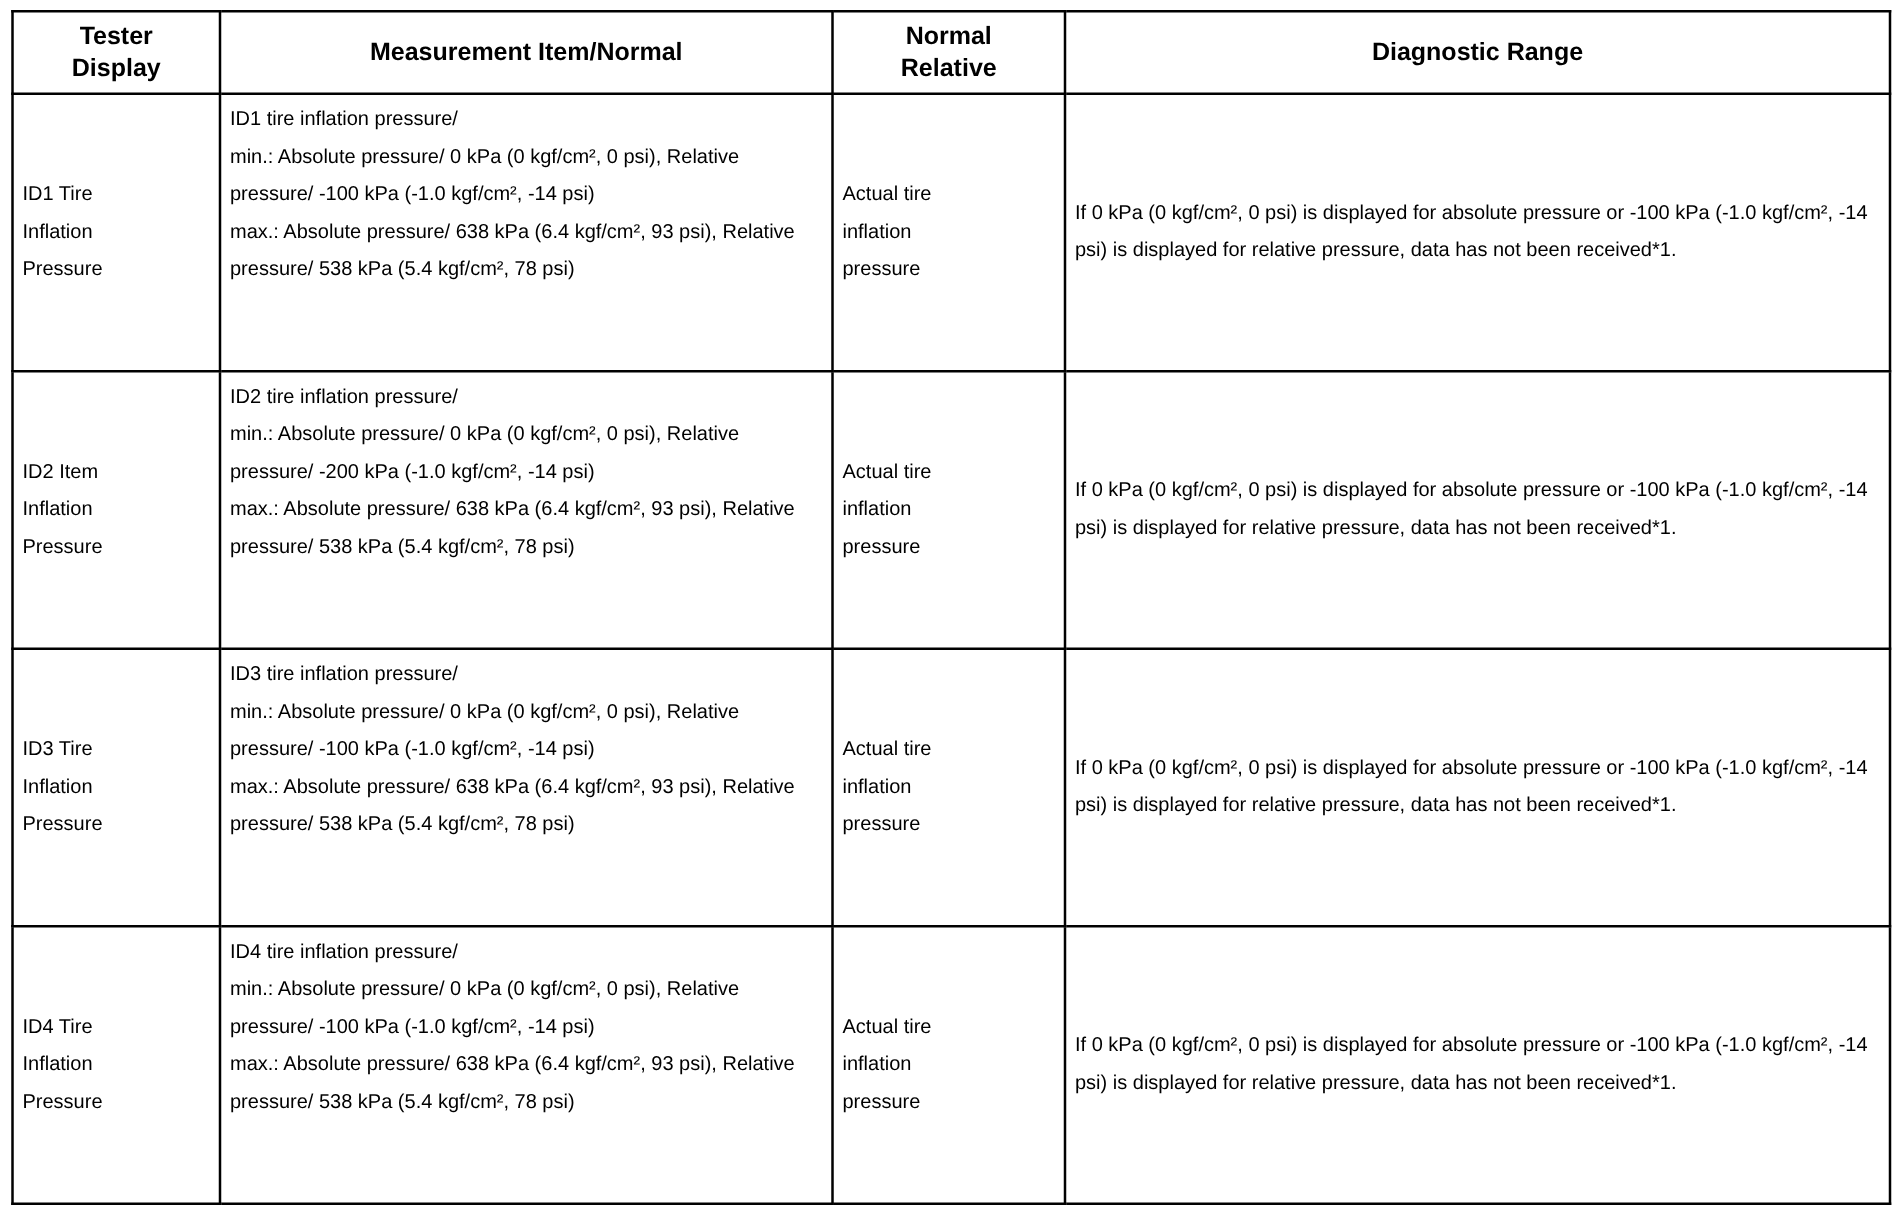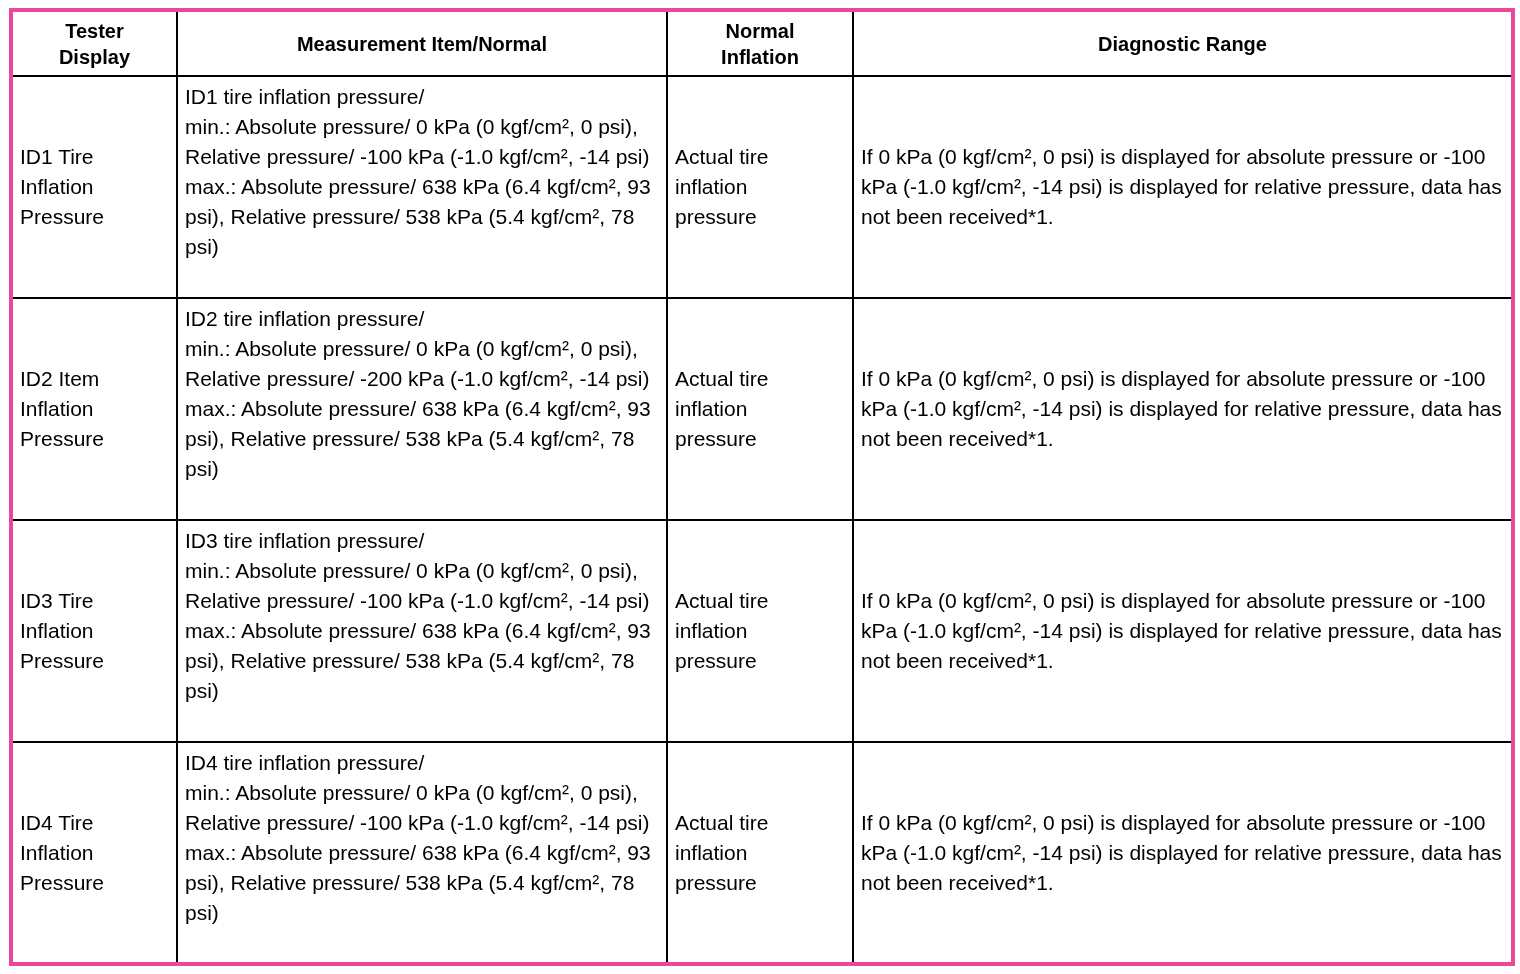--- a/index.html
+++ b/index.html
@@ -22,7 +22,7 @@
     border-collapse: collapse;
     table-layout: fixed;
     width: 1502px;
-    border: 4px solid #ec4899;
+    border: 1px solid #ec4899;
   }
   .spec-table th,
   .spec-table td {

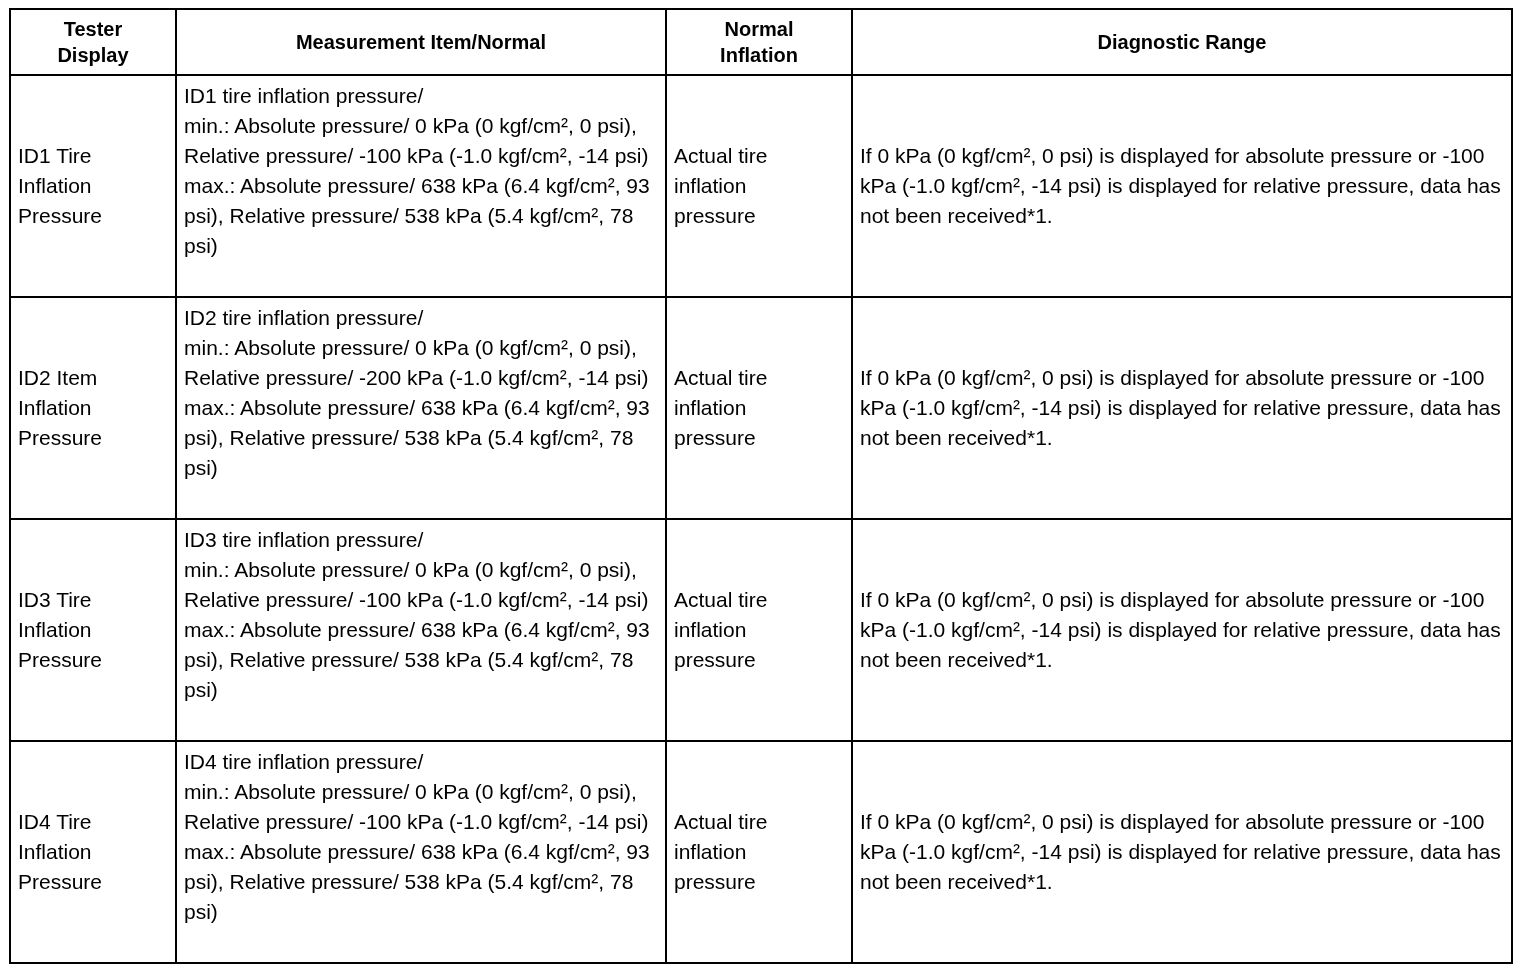--- a/index.html
+++ b/index.html
@@ -73,7 +73,7 @@
 Display</th>
         <th>Measurement Item/Normal</th>
         <th>Normal
-Inflation</th>
+Relative</th>
         <th>Diagnostic Range</th>
       </tr>
     </thead>

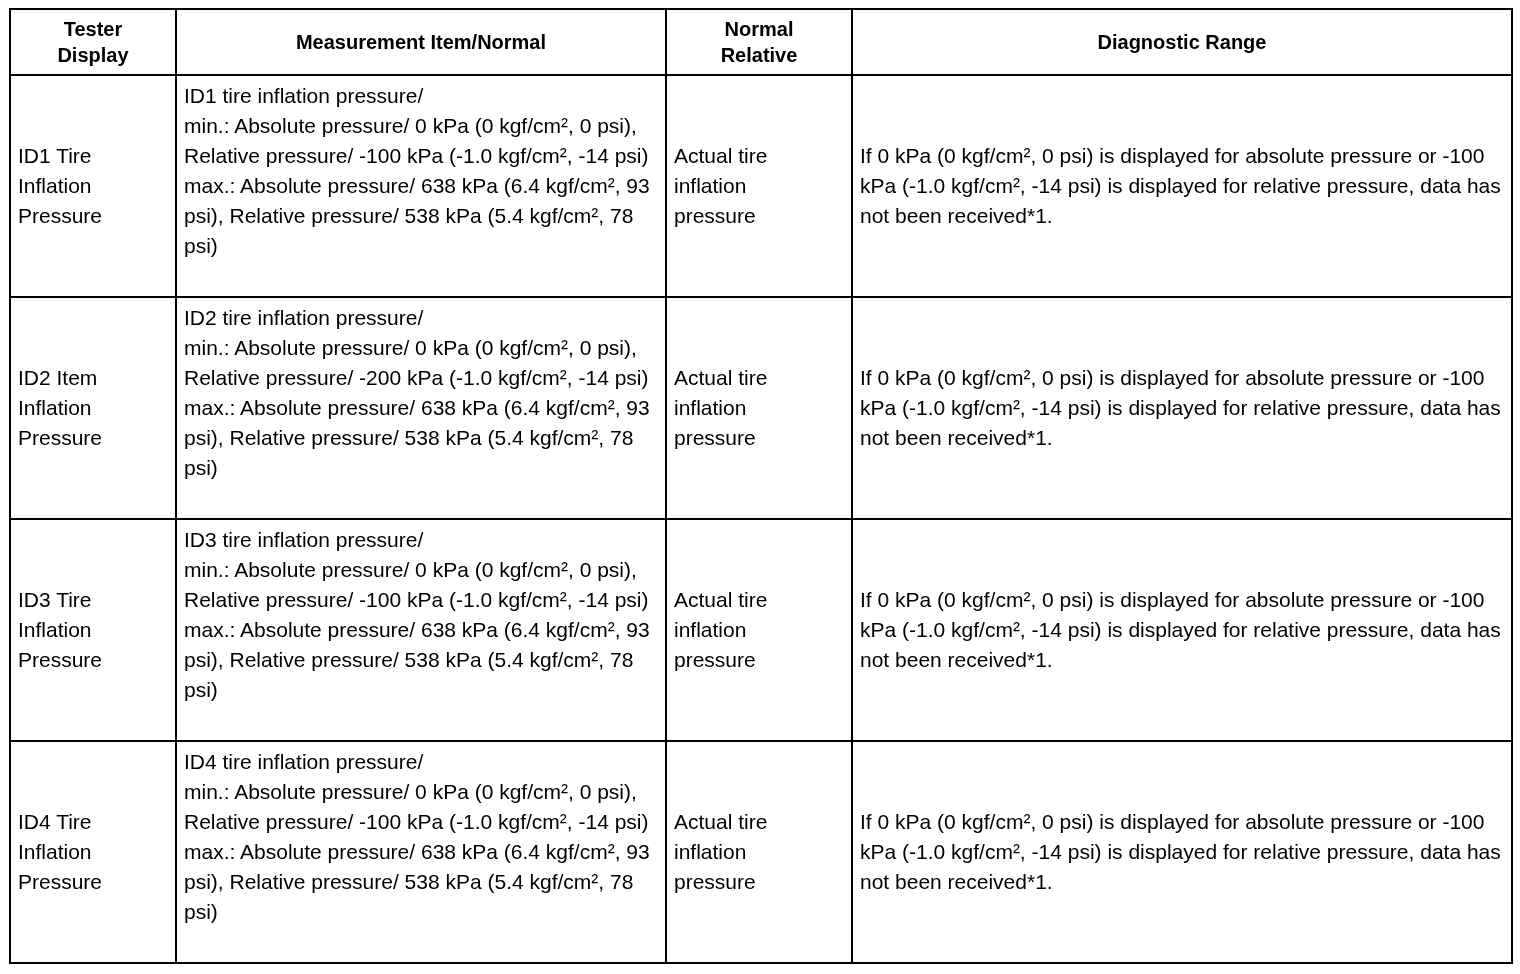--- a/index.html
+++ b/index.html
@@ -38,7 +38,7 @@
     padding: 4px 4px;
   }
   .spec-table td {
-    font-size: 21px;
+    font-size: 16px;
     line-height: 30px;
     padding: 2px 6px 2px 7px;
     vertical-align: middle;

